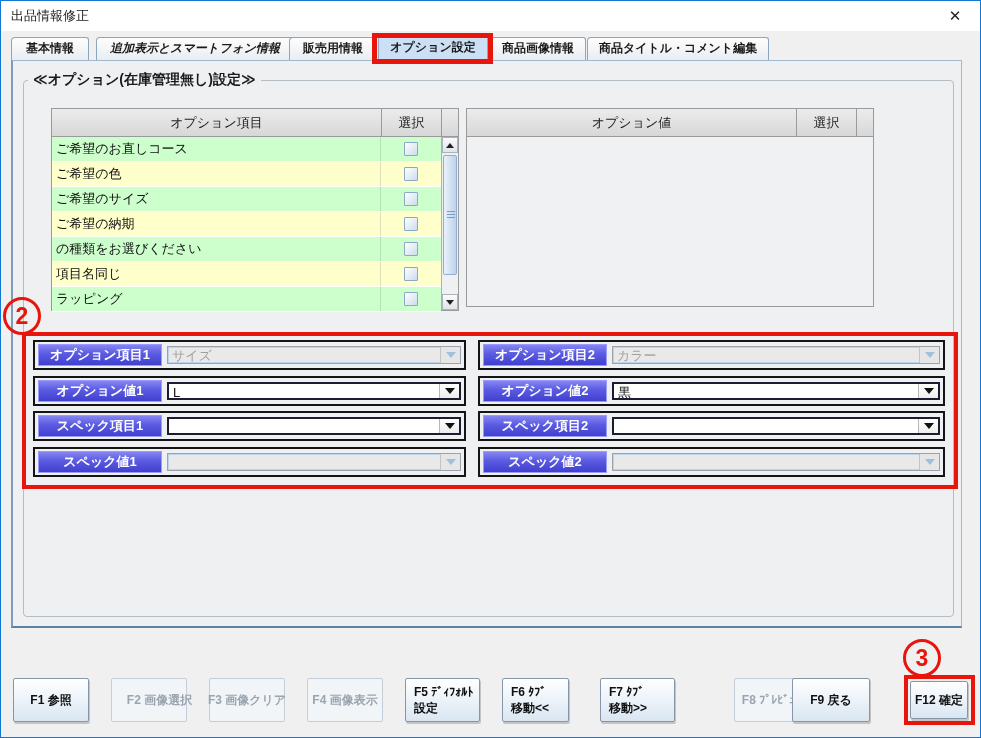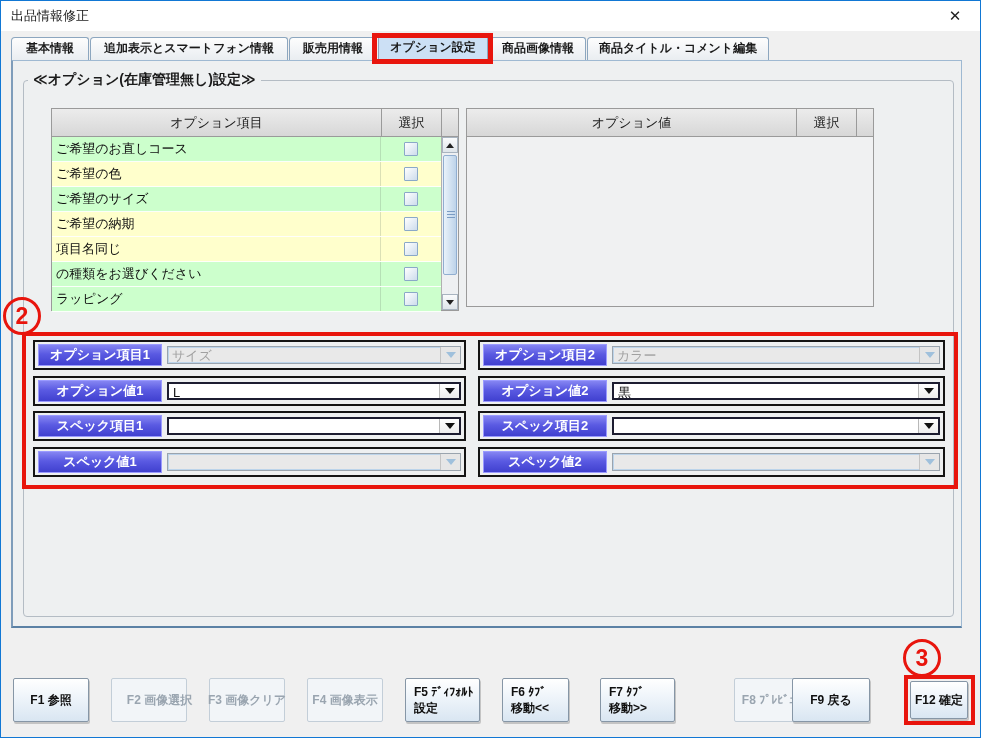--- a/index.html
+++ b/index.html
@@ -83,7 +83,7 @@
 
   <div class="tabbar">
     <div class="tab" style="left:10px;width:78px;">基本情報</div>
-    <div class="tab" style="left:89px;width:198px;">追加表示とスマートフォン情報</div>
+    <div class="tab" style="left:95px;width:198px;font-style:italic;">追加表示とスマートフォン情報</div>
     <div class="tab" style="left:288px;width:88px;">販売用情報</div>
     <div class="tab selected" style="left:377px;width:110px;">オプション設定</div>
     <div class="tab" style="left:489px;width:96px;">商品画像情報</div>

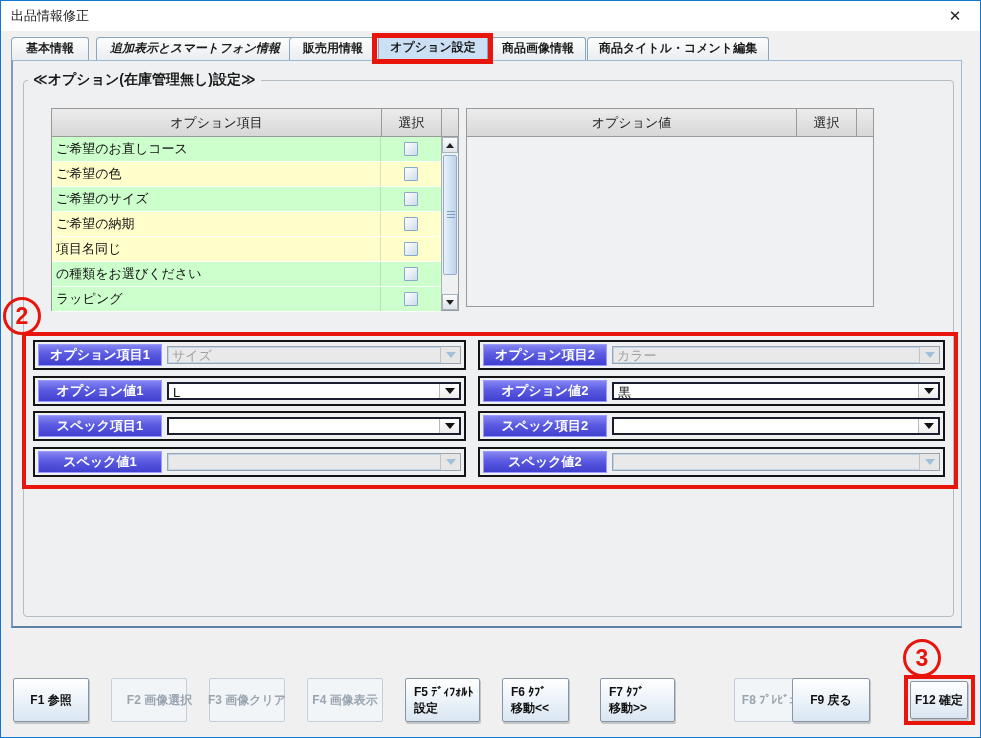--- a/index.html
+++ b/index.html
@@ -125,14 +125,14 @@
                 <div class="checkbox"></div>
               </div>
           </div>
+          <div class="t-row g">
+            <div class="cell-name">の種類をお選びください</div>
+            <div class="cell-select">
+                <div class="checkbox"></div>
+              </div>
+          </div>
           <div class="t-row y">
             <div class="cell-name">項目名同じ</div>
-            <div class="cell-select">
-                <div class="checkbox"></div>
-              </div>
-          </div>
-          <div class="t-row g">
-            <div class="cell-name">の種類をお選びください</div>
             <div class="cell-select">
                 <div class="checkbox"></div>
               </div>

